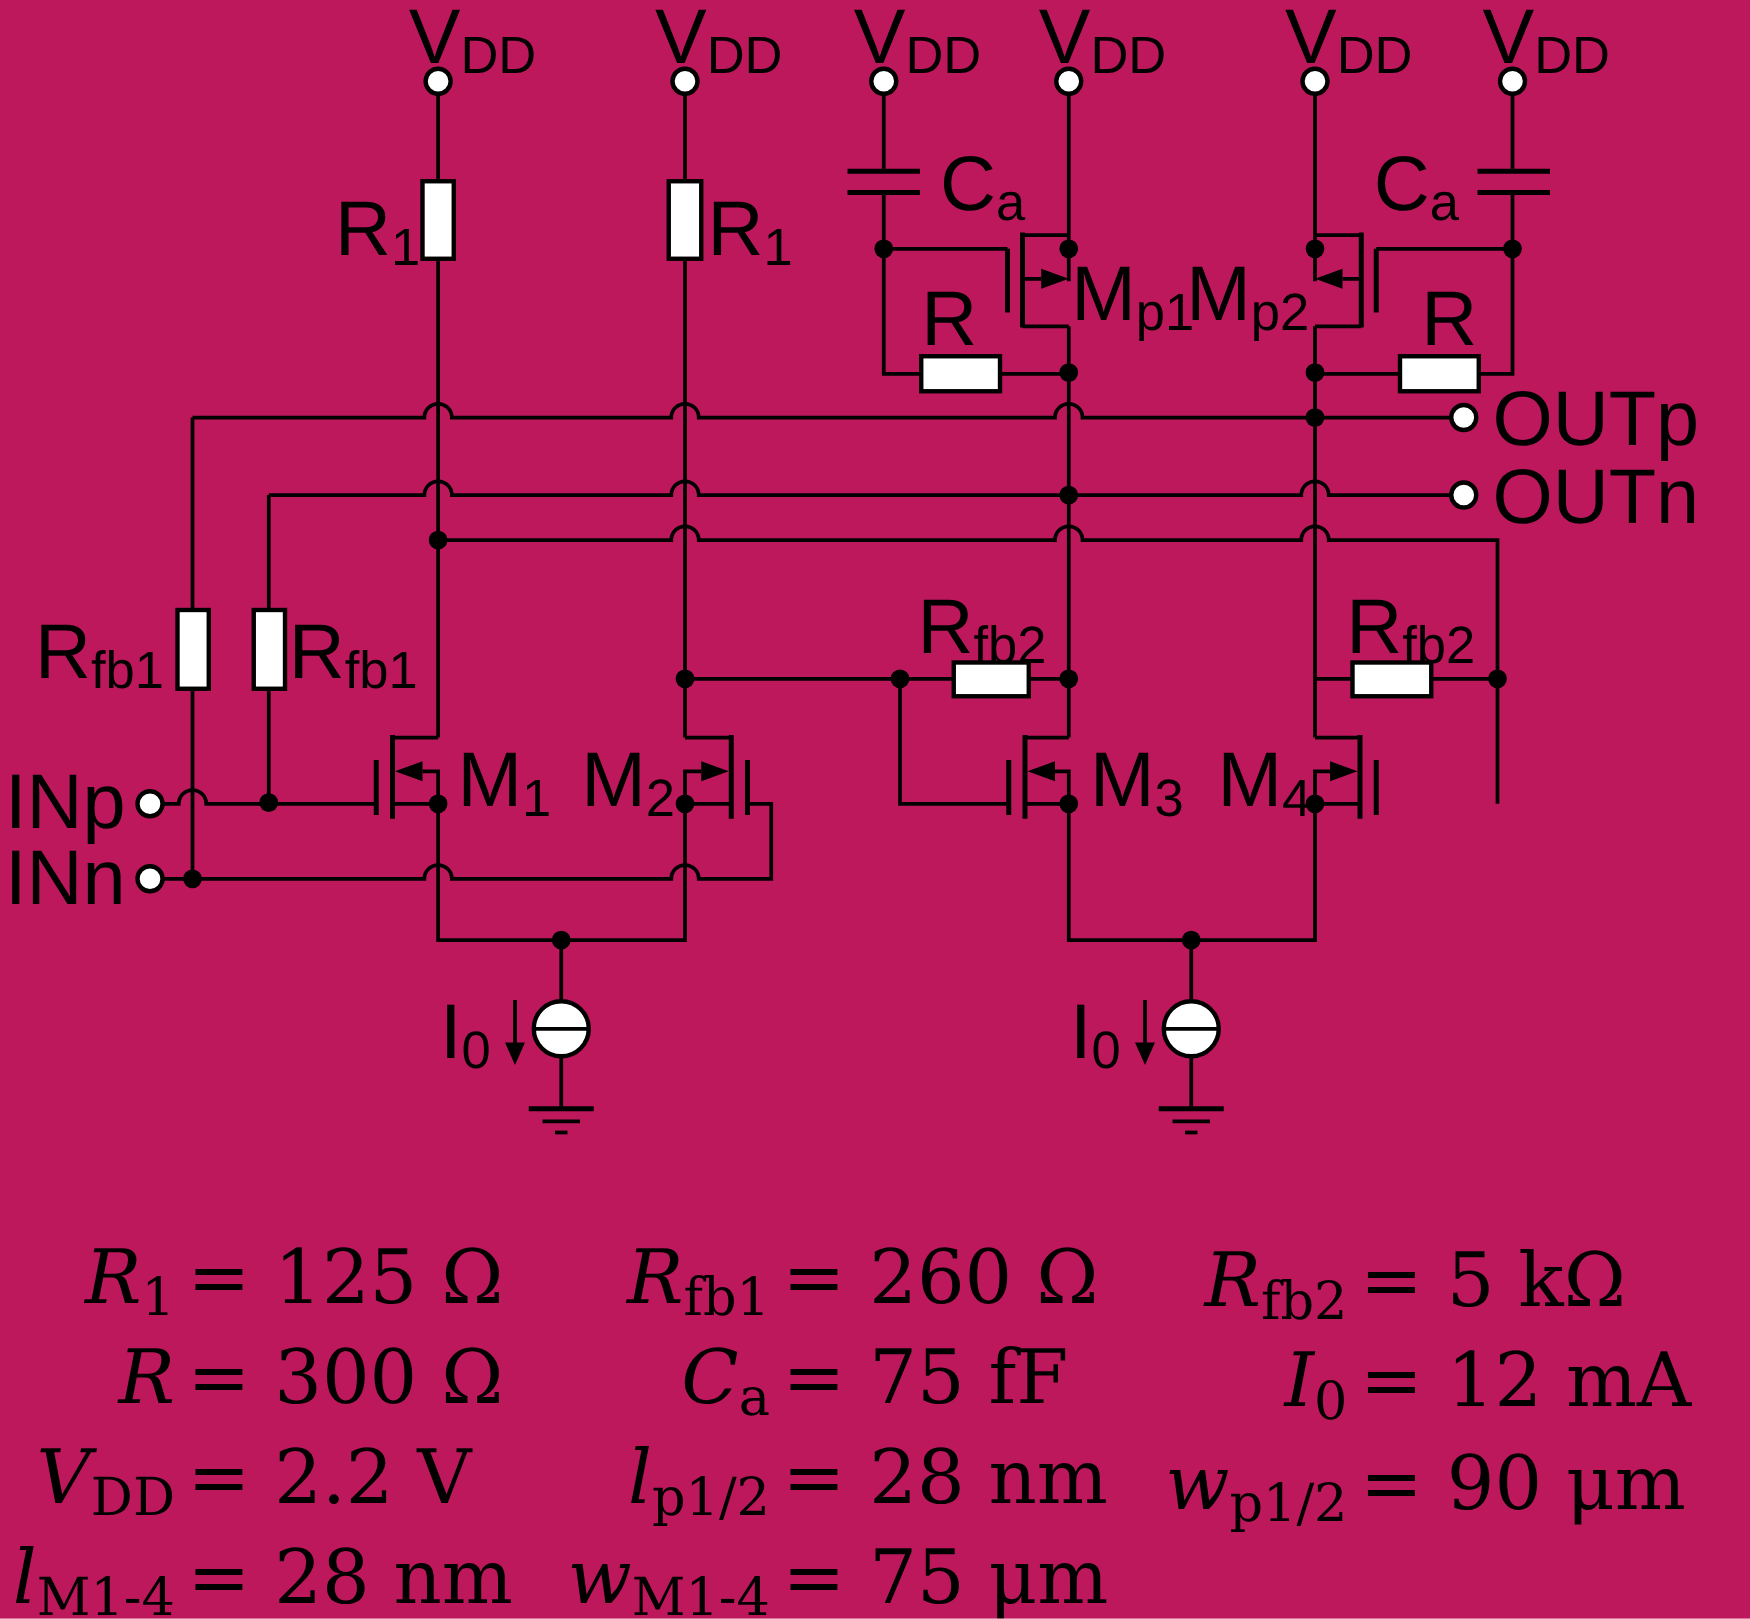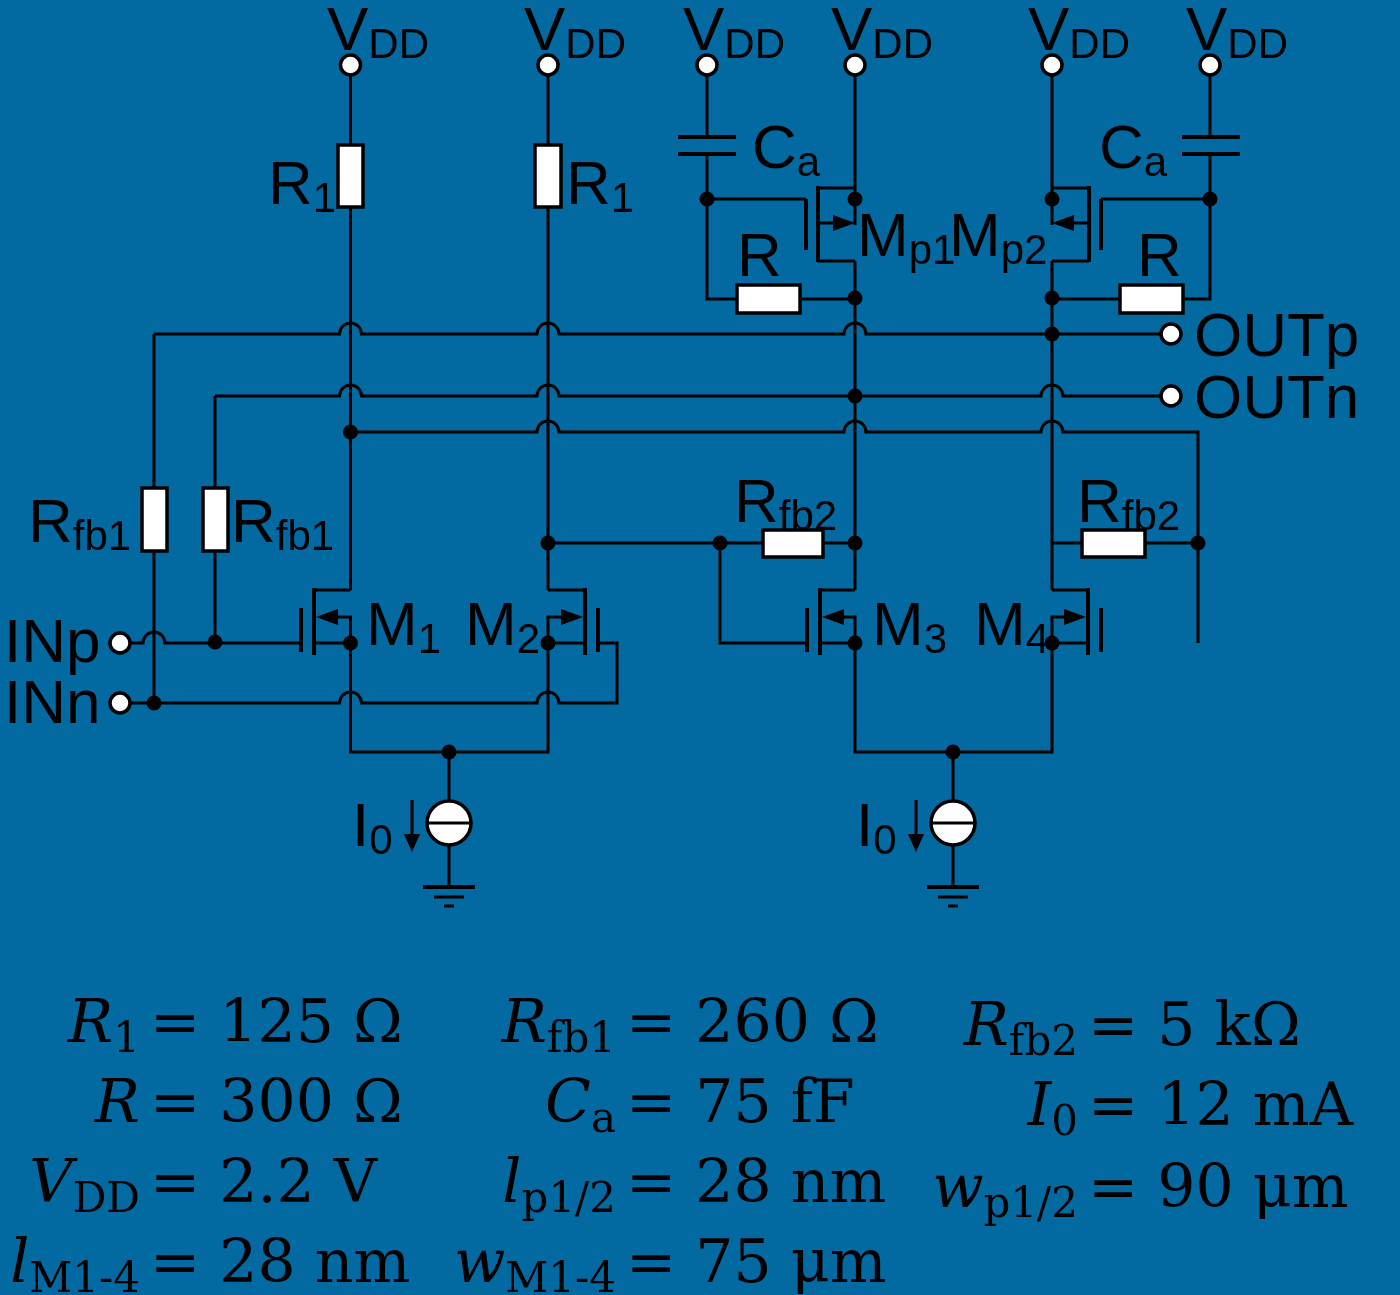--- a/index.html
+++ b/index.html
@@ -3,7 +3,7 @@
 <meta charset="utf-8">
 <style>
   html,body{margin:0;padding:0;background:#fff}
-  .stage{position:relative;width:1400px;height:1295px;background:#0369a1}
+  .stage{position:relative;width:1400px;height:1295px;background:#be185d}
   .w{stroke:#000;stroke-width:3;fill:none}
   .w4{stroke:#000;stroke-width:4;fill:none}
   .box{fill:#fff;stroke:#000;stroke-width:3.5}

